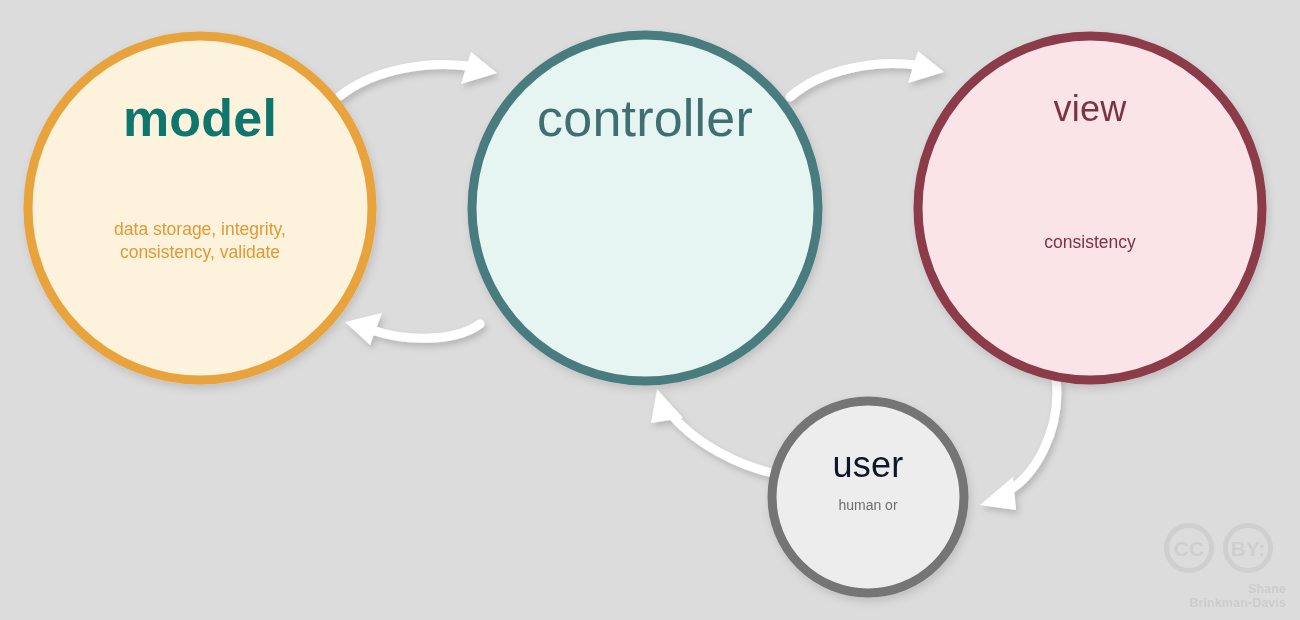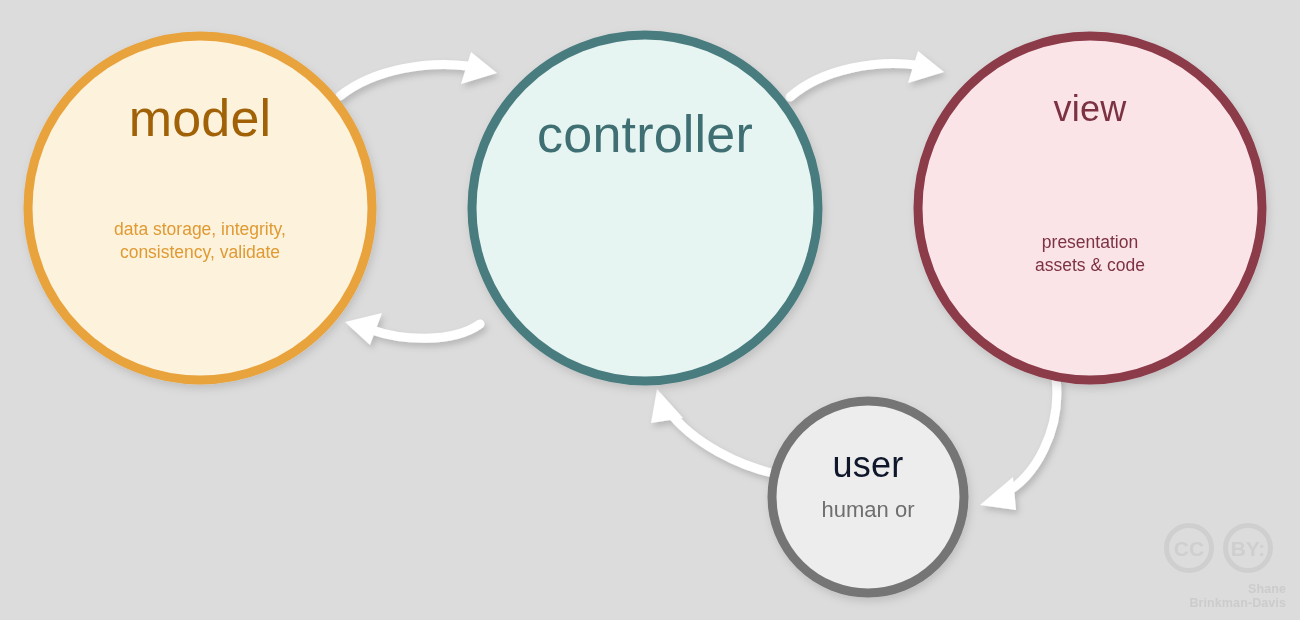--- a/index.html
+++ b/index.html
@@ -76,7 +76,7 @@
     <circle cx="868" cy="497" r="96" fill="#ededed" stroke="#757575" stroke-width="9" filter="url(#circleShadow)"></circle>
   </svg>
 
-  <div class="node-label title" style="left:0;top:88px;width:400px;font-size:52px;color:#a16207;">model</div>
+  <div class="node-label title" style="left:0;top:88px;width:400px;font-size:52px;color:#0f766e;font-weight:bold;">model</div>
   <div class="node-label desc" style="left:0;top:218px;width:400px;font-size:17.5px;color:#e09a33;">
     <div>data storage, integrity,</div>
     <div>consistency, validate</div>

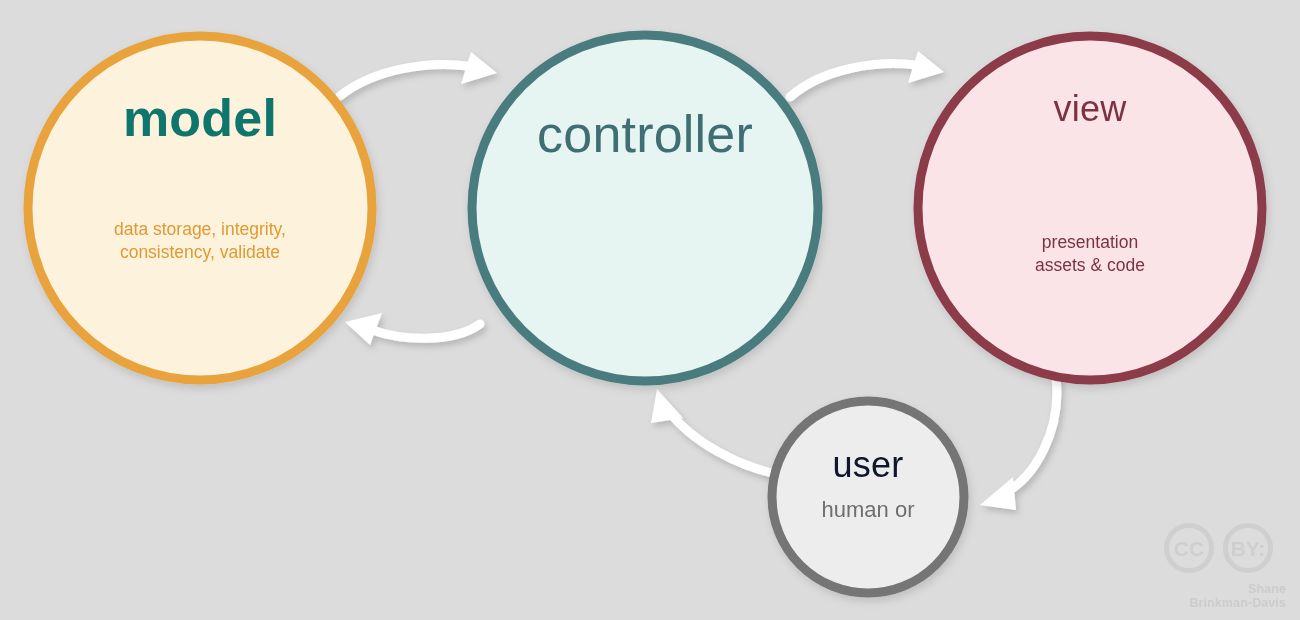--- a/index.html
+++ b/index.html
@@ -82,7 +82,7 @@
     <div>consistency, validate</div>
   </div>
 
-  <div class="node-label title" style="left:445px;top:104px;width:400px;font-size:52px;color:#3f6f72;">controller</div>
+  <div class="node-label title" style="left:445px;top:88px;width:400px;font-size:52px;color:#3f6f72;">controller</div>
 
   <div class="node-label title" style="left:890px;top:88px;width:400px;font-size:36px;color:#7d3242;">view</div>
   <div class="node-label desc" style="left:890px;top:231px;width:400px;font-size:17.5px;color:#7d3242;">

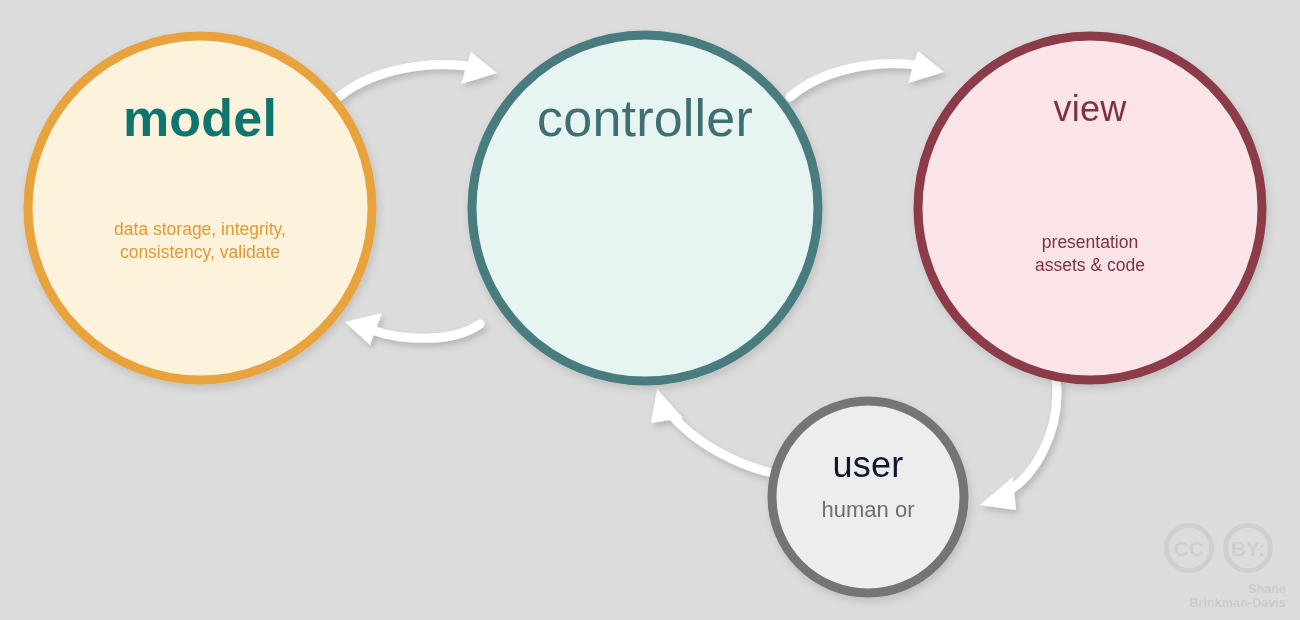--- a/index.html
+++ b/index.html
@@ -86,7 +86,7 @@
 
   <div class="node-label title" style="left:890px;top:88px;width:400px;font-size:36px;color:#7d3242;">view</div>
   <div class="node-label desc" style="left:890px;top:231px;width:400px;font-size:17.5px;color:#7d3242;">
-    <div>presentation</div>
+    <div>consistency</div>
     <div>assets &amp; code</div>
   </div>
 

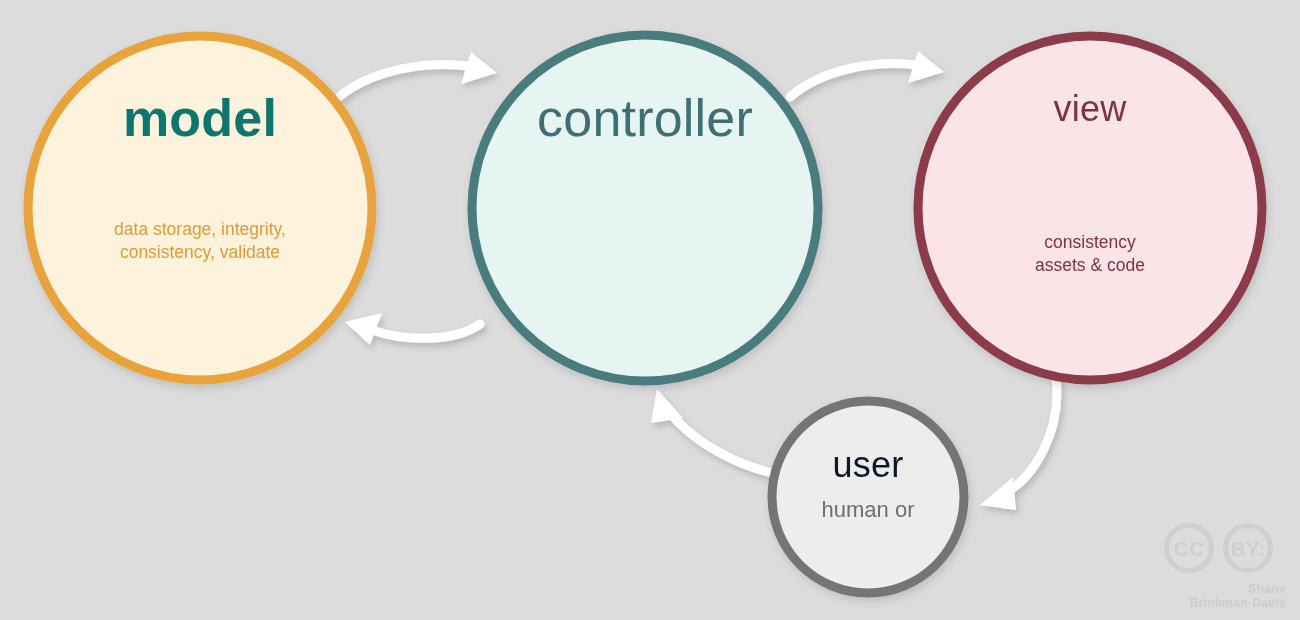--- a/index.html
+++ b/index.html
@@ -87,7 +87,6 @@
   <div class="node-label title" style="left:890px;top:88px;width:400px;font-size:36px;color:#7d3242;">view</div>
   <div class="node-label desc" style="left:890px;top:231px;width:400px;font-size:17.5px;color:#7d3242;">
     <div>consistency</div>
-    <div>assets &amp; code</div>
   </div>
 
   <div class="node-label title" style="left:718px;top:444px;width:300px;font-size:36px;color:#0f172a;">user</div>

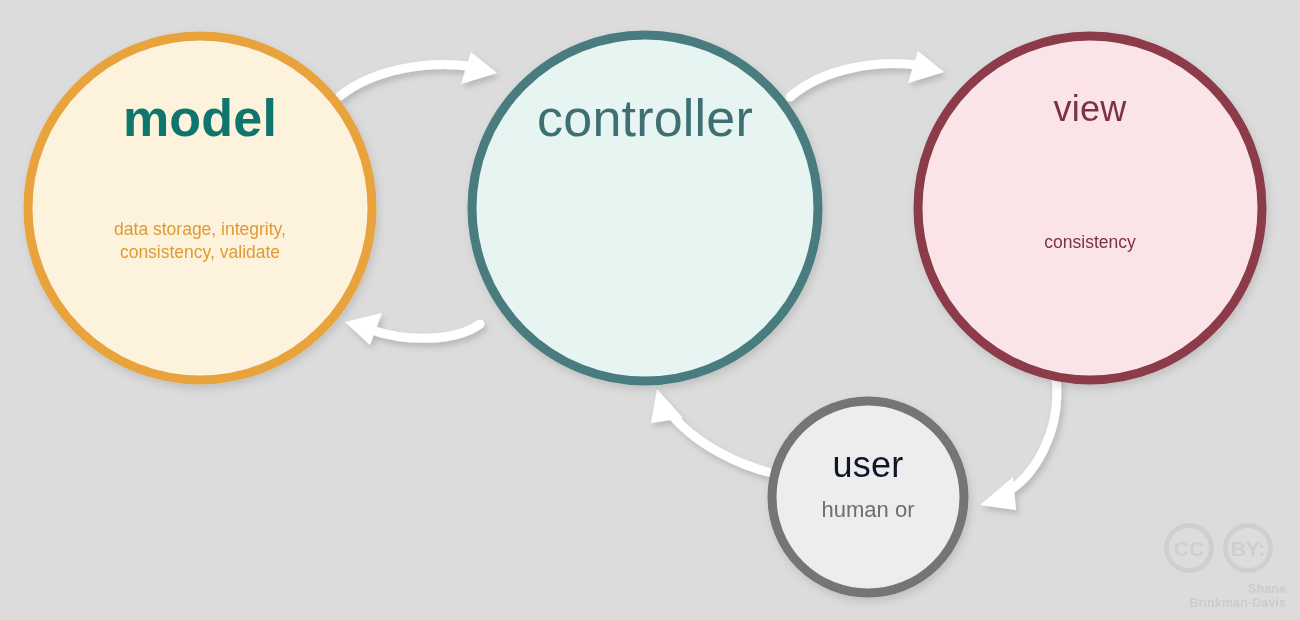--- a/index.html
+++ b/index.html
@@ -90,7 +90,7 @@
   </div>
 
   <div class="node-label title" style="left:718px;top:444px;width:300px;font-size:36px;color:#0f172a;">user</div>
-  <div class="node-label desc" style="left:718px;top:496px;width:300px;font-size:22px;color:#6e6e6e;">
+  <div class="node-label desc" style="left:718px;top:496px;width:300px;font-size:14px;color:#6e6e6e;">
     <div>human or</div>
   </div>
 

